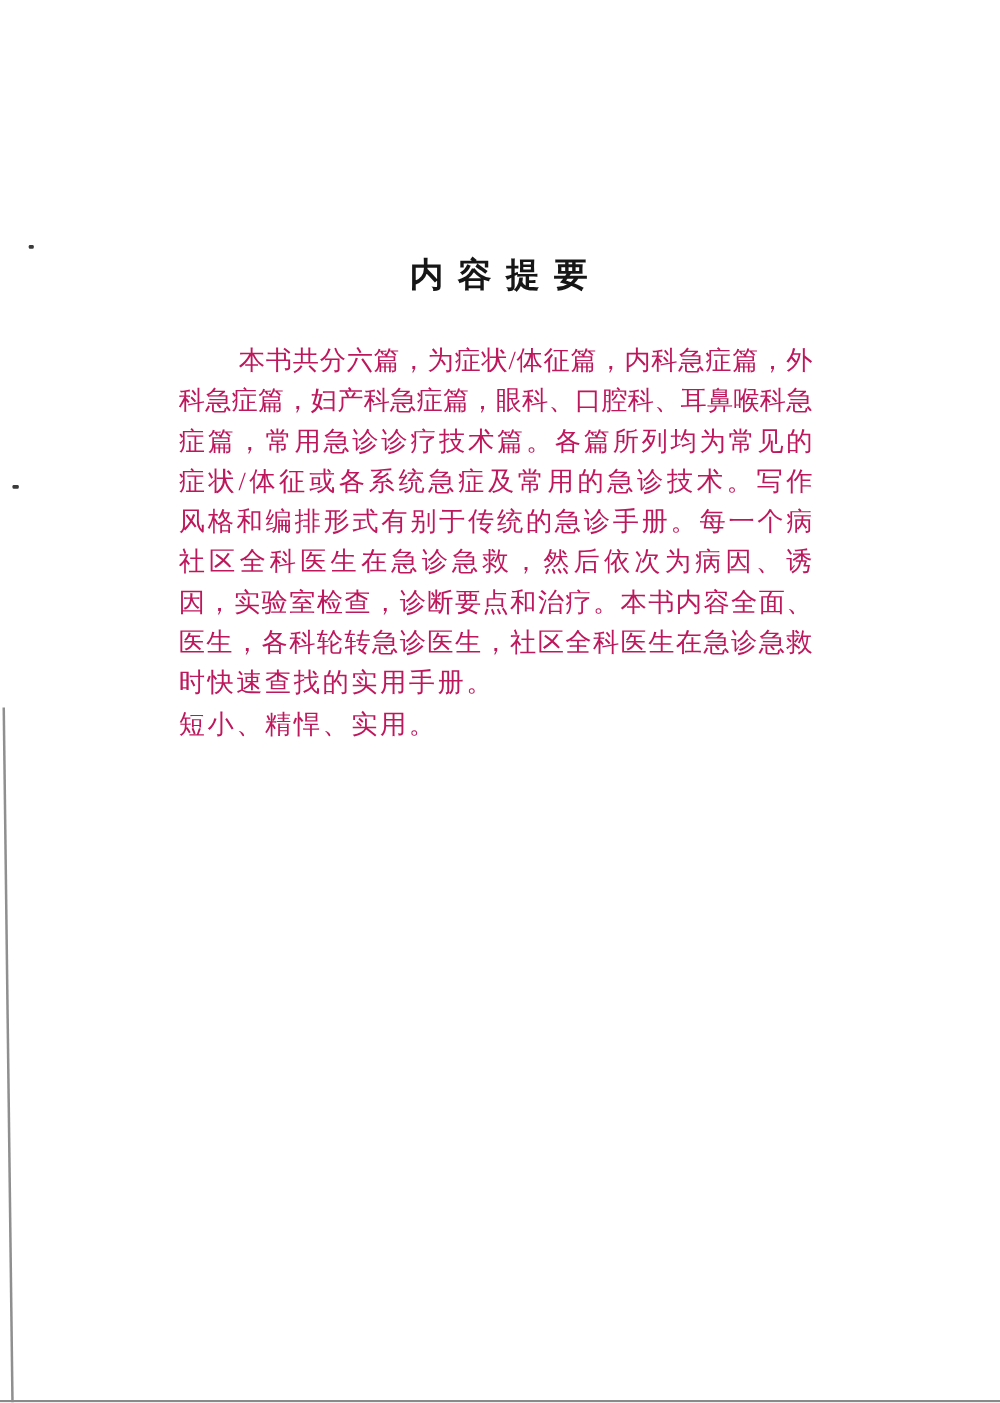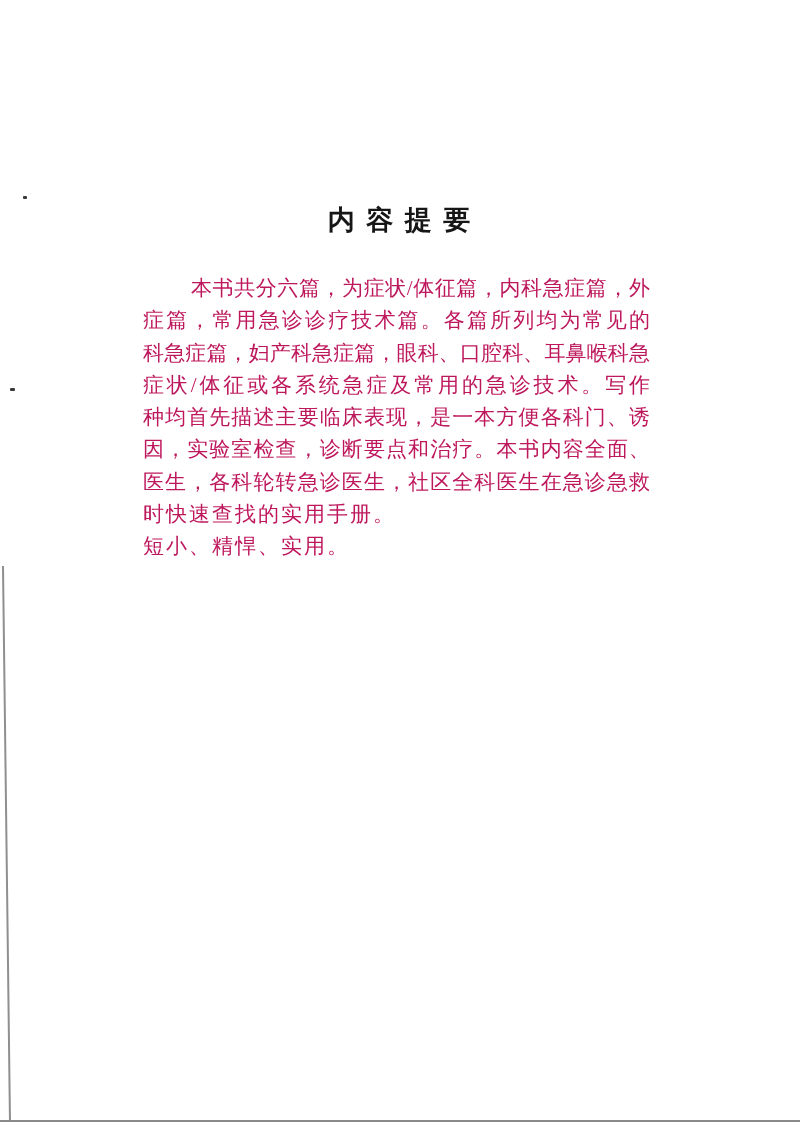--- a/index.html
+++ b/index.html
@@ -89,8 +89,8 @@
 
   <div class="body-text">
     <p class="t-line indent">本书共分六篇，为症状/体征篇，内科急症篇，外</p>
+    <p class="t-line">科急症篇，妇产科急症篇，眼科、口腔科、耳鼻喉科急</p>
     <p class="t-line">症篇，常用急诊诊疗技术篇。各篇所列均为常见的</p>
-    <p class="t-line">科急症篇，妇产科急症篇，眼科、口腔科、耳鼻喉科急</p>
     <p class="t-line">症状/体征或各系统急症及常用的急诊技术。写作</p>
     <p class="t-line">种均首先描述主要临床表现，是一本方便各科门、诱</p>
     <p class="t-line">因，实验室检查，诊断要点和治疗。本书内容全面、</p>

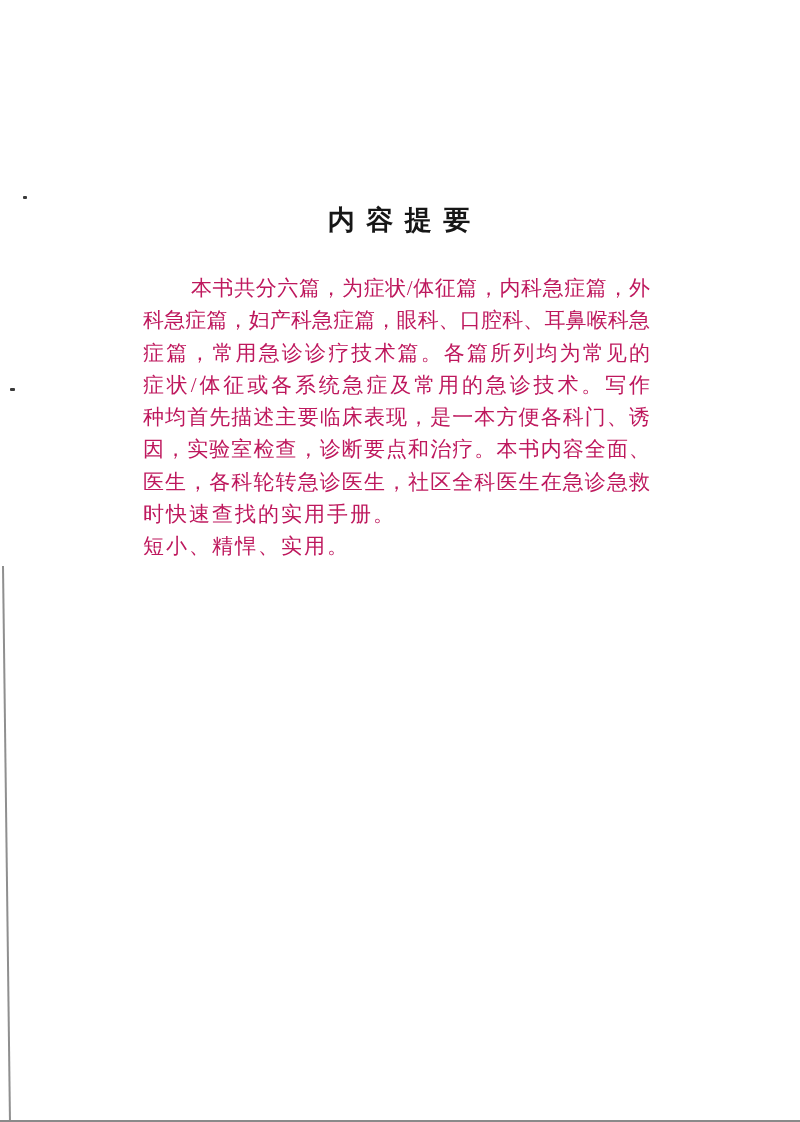--- a/index.html
+++ b/index.html
@@ -92,6 +92,7 @@
     <p class="t-line">科急症篇，妇产科急症篇，眼科、口腔科、耳鼻喉科急</p>
     <p class="t-line">症篇，常用急诊诊疗技术篇。各篇所列均为常见的</p>
     <p class="t-line">症状/体征或各系统急症及常用的急诊技术。写作</p>
+    <p class="t-line">风格和编排形式有别于传统的急诊手册。每一个病</p>
     <p class="t-line">种均首先描述主要临床表现，是一本方便各科门、诱</p>
     <p class="t-line">因，实验室检查，诊断要点和治疗。本书内容全面、</p>
     <p class="t-line">医生，各科轮转急诊医生，社区全科医生在急诊急救</p>

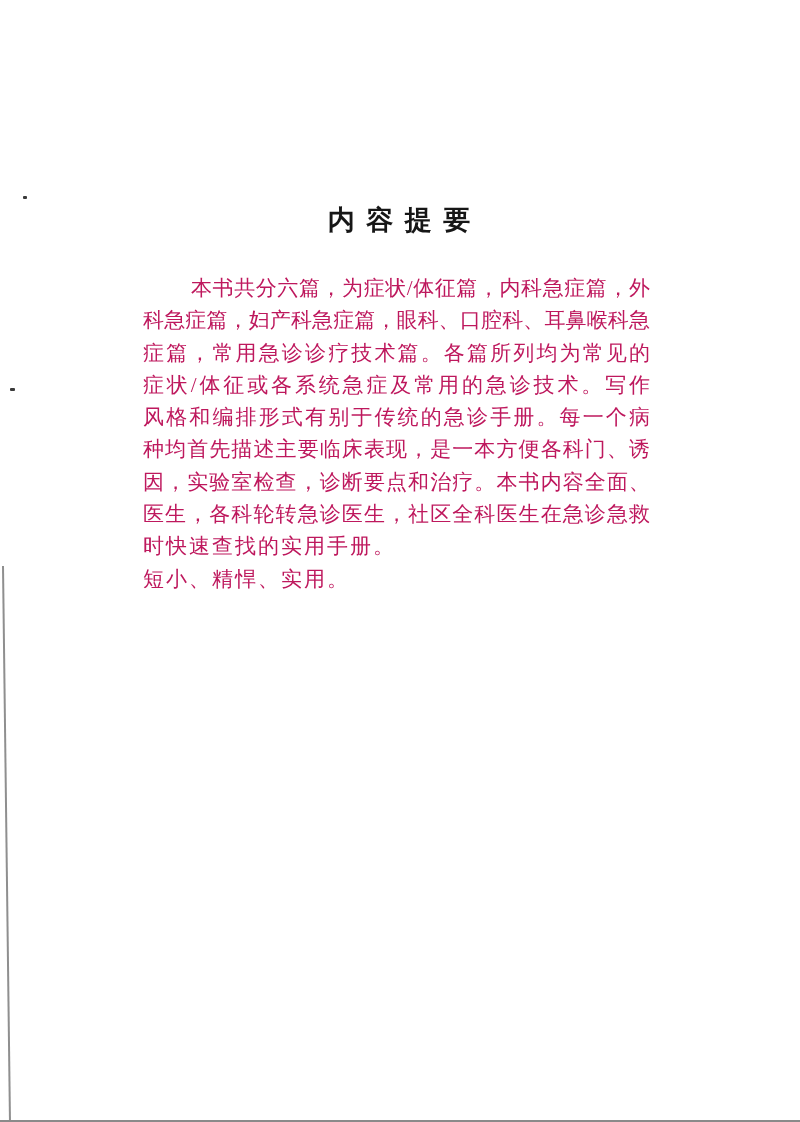--- a/index.html
+++ b/index.html
@@ -93,7 +93,7 @@
     <p class="t-line">症篇，常用急诊诊疗技术篇。各篇所列均为常见的</p>
     <p class="t-line">症状/体征或各系统急症及常用的急诊技术。写作</p>
     <p class="t-line">风格和编排形式有别于传统的急诊手册。每一个病</p>
-    <p class="t-line">种均首先描述主要临床表现，是一本方便各科门、诱</p>
+    <p class="t-line">社区全科医生在急诊急救，然后依次为病因、诱</p>
     <p class="t-line">因，实验室检查，诊断要点和治疗。本书内容全面、</p>
     <p class="t-line">医生，各科轮转急诊医生，社区全科医生在急诊急救</p>
     <p class="t-line para-end">时快速查找的实用手册。</p>

